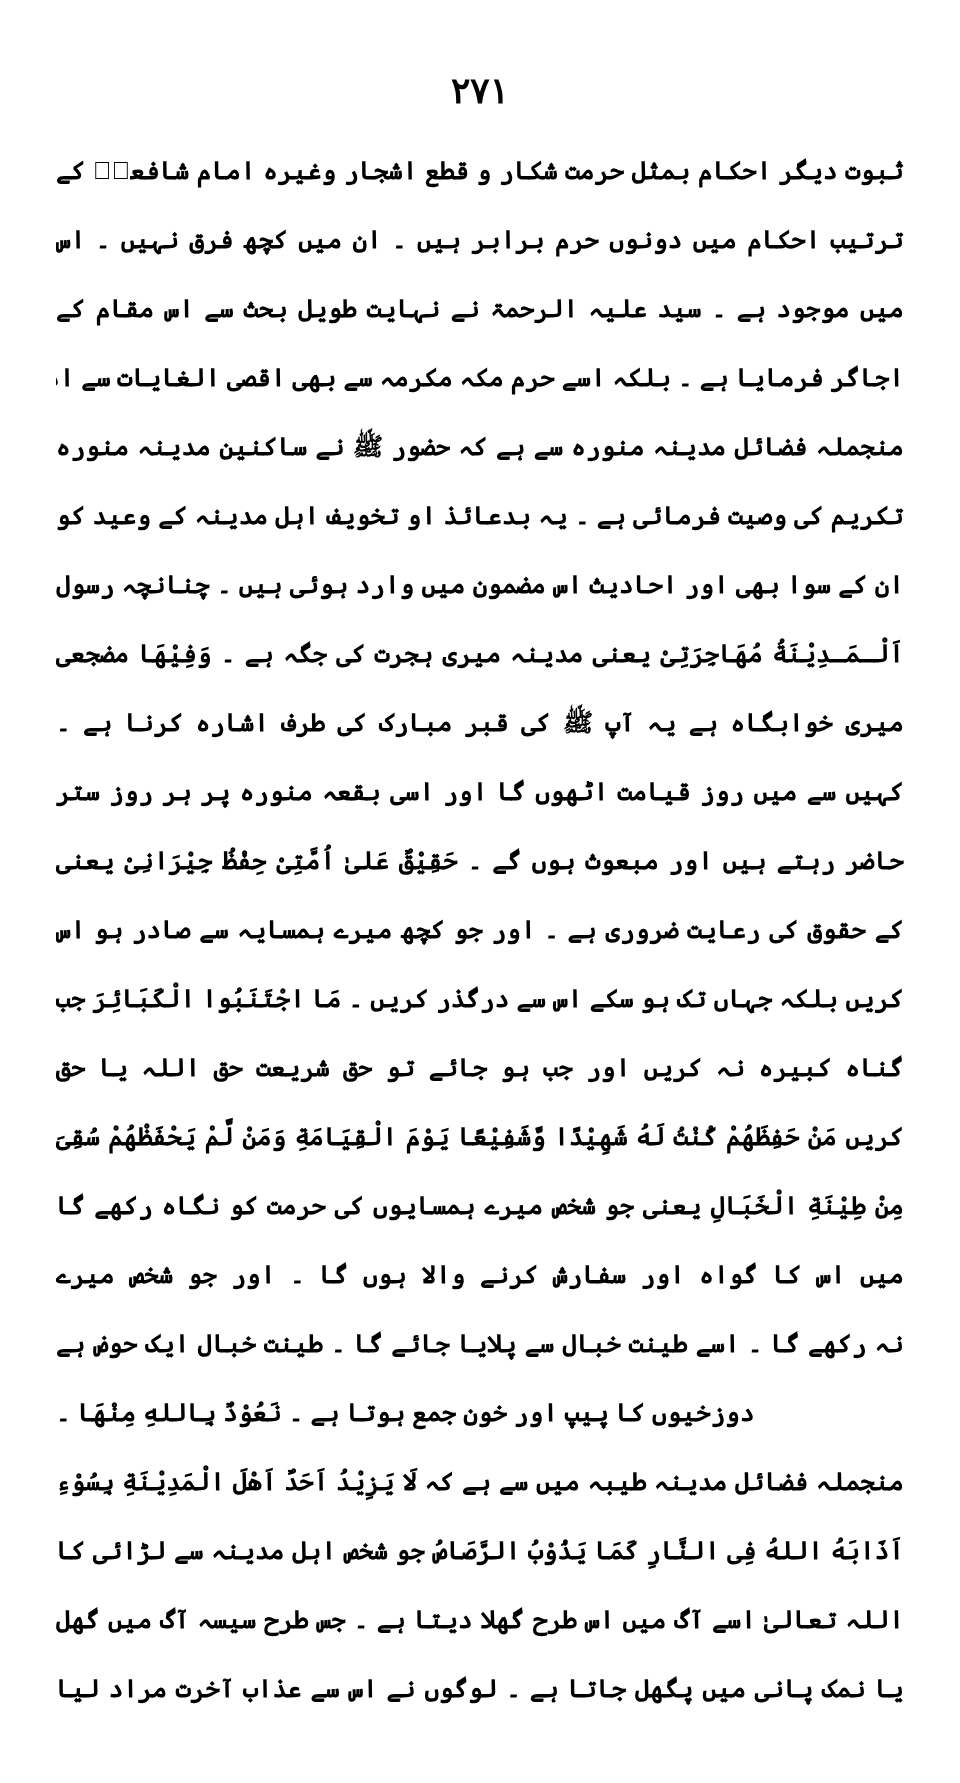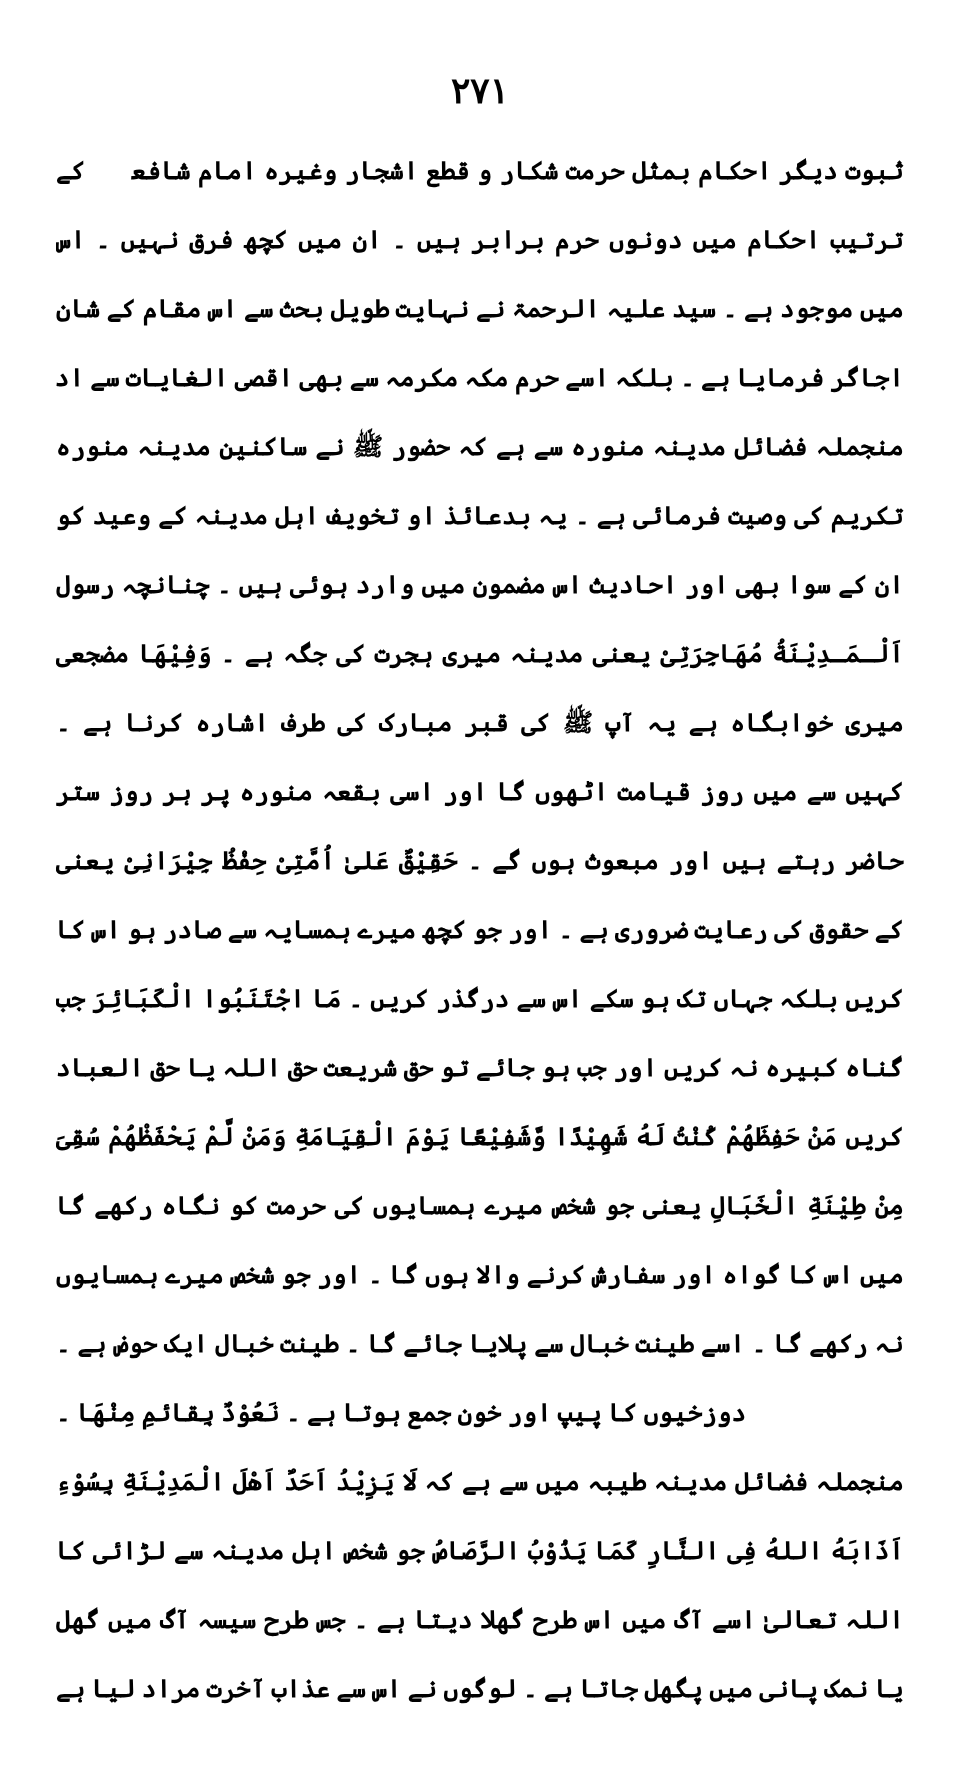--- a/index.html
+++ b/index.html
@@ -13,7 +13,7 @@
       height: 1783px;
       background: #ffffff;
       color: #000000;
-      font-family: Liberation Serif, serif;
+      font-family: Liberation Sans, sans-serif;
       overflow: hidden;
     }
     .page-number {

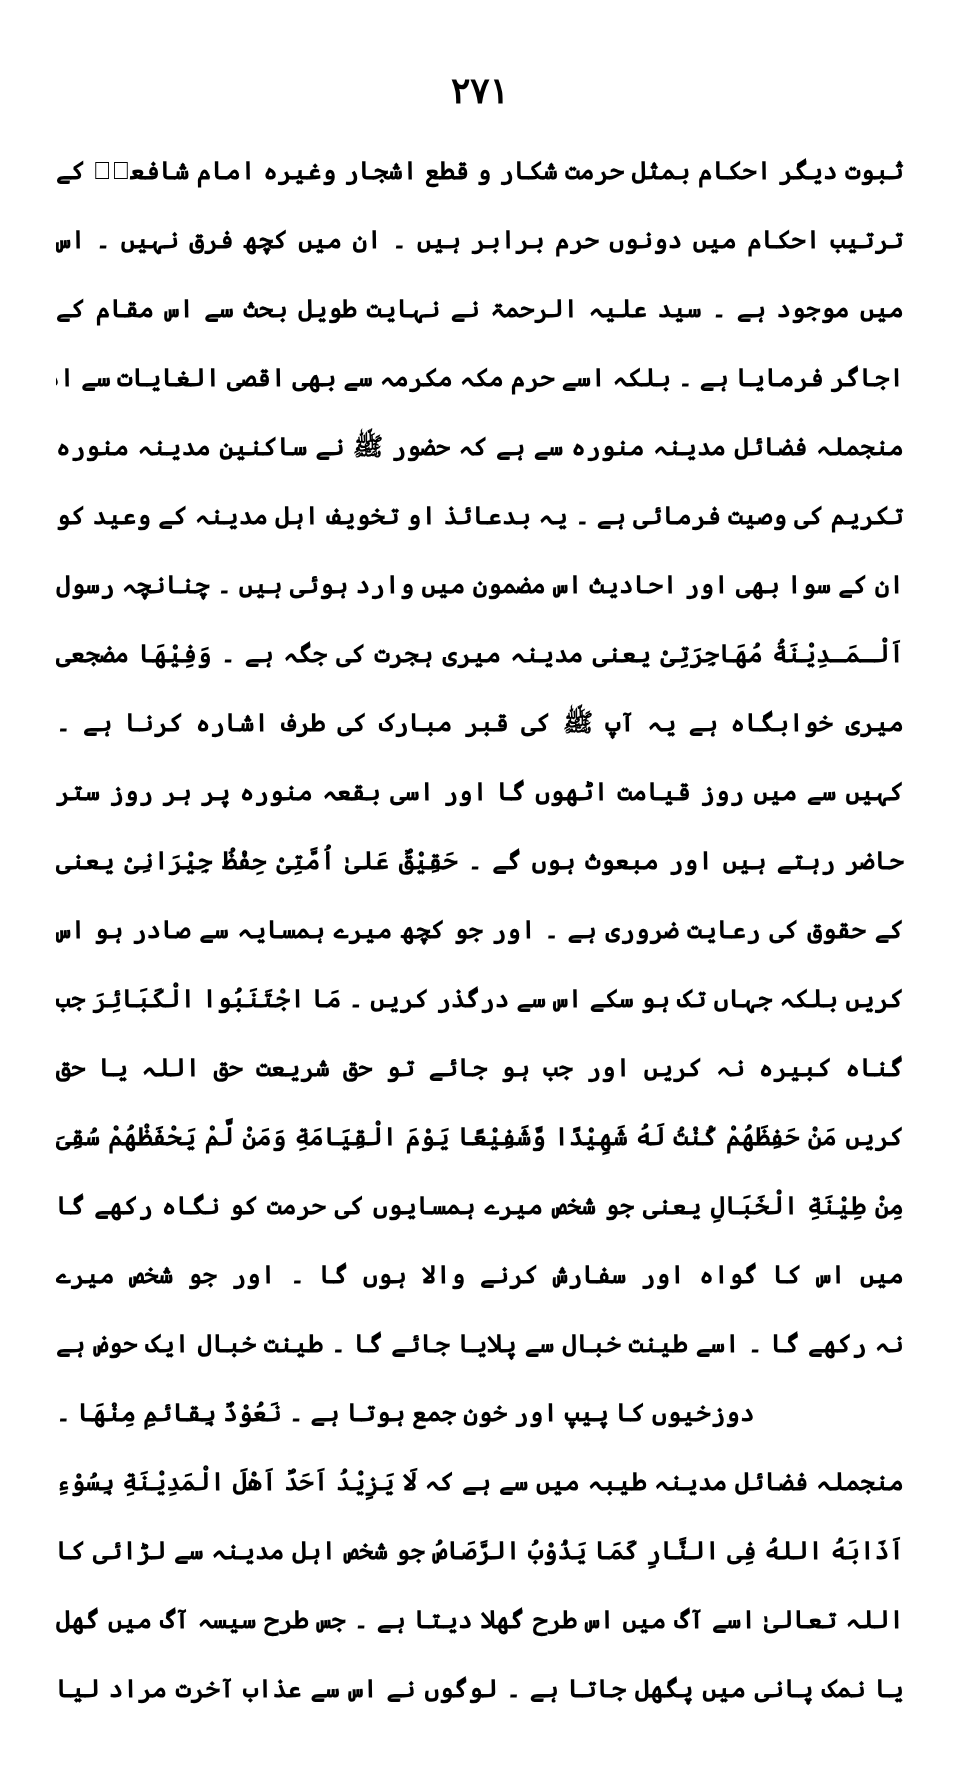--- a/index.html
+++ b/index.html
@@ -83,7 +83,7 @@
     <div class="t-line justified">مِنْ طِیْنَةِ الْخَبَالِ یعنی جو شخص میرے ہمسایوں کی حرمت کو نگاہ رکھے گا قیامت کے دن</div>
     <div class="t-line justified">میں اس کا گواہ اور سفارش کرنے والا ہوں گا ۔ اور جو شخص میرے ہمسایوں کی حرمت پر نگاہ</div>
     <div class="t-line justified">نہ رکھے گا ۔ اسے طینت خبال سے پلایا جائے گا ۔ طینت خبال ایک حوض ہے ۔ جس میں</div>
-    <div class="t-line flush-left">دوزخیوں کا پیپ اور خون جمع ہوتا ہے ۔ نَعُوْذٌ بِقائمِ مِنْهَا ۔</div>
+    <div class="t-line flush-left">دوزخیوں کا پیپ اور خون جمع ہوتا ہے ۔ نَعُوْذٌ بِاللهِ مِنْهَا ۔</div>
     <div class="t-line justified">منجملہ فضائل مدینہ طیبہ میں سے ہے کہ لَا یَزِیْدُ اَحَدٌ اَهْلَ الْمَدِیْنَةِ بِسُوْءِ اِلَّا</div>
     <div class="t-line justified">اَذَابَهُ اللهُ فِی النَّارِ کَمَا یَذُوْبُ الرَّصَاصُ جو شخص اہل مدینہ سے لڑائی کا ارادہ کرے</div>
     <div class="t-line justified">اللہ تعالیٰ اسے آگ میں اس طرح گھلا دیتا ہے ۔ جس طرح سیسہ آگ میں گھل جاتا ہے</div>

